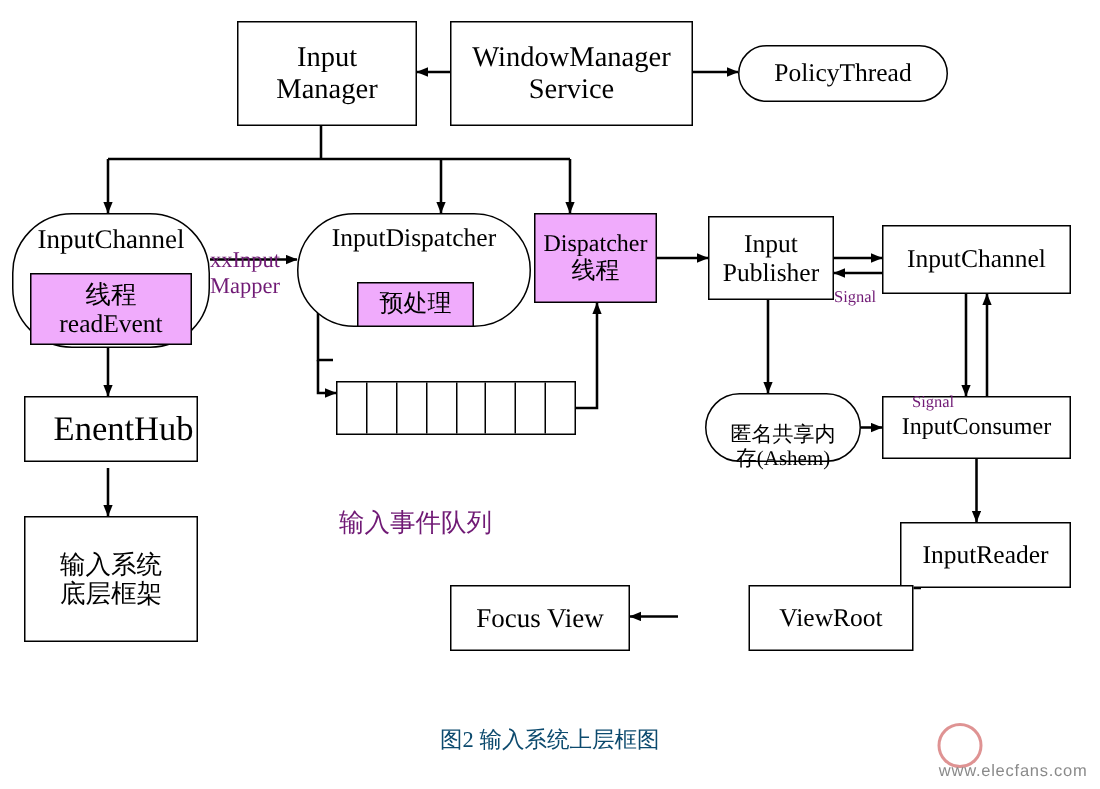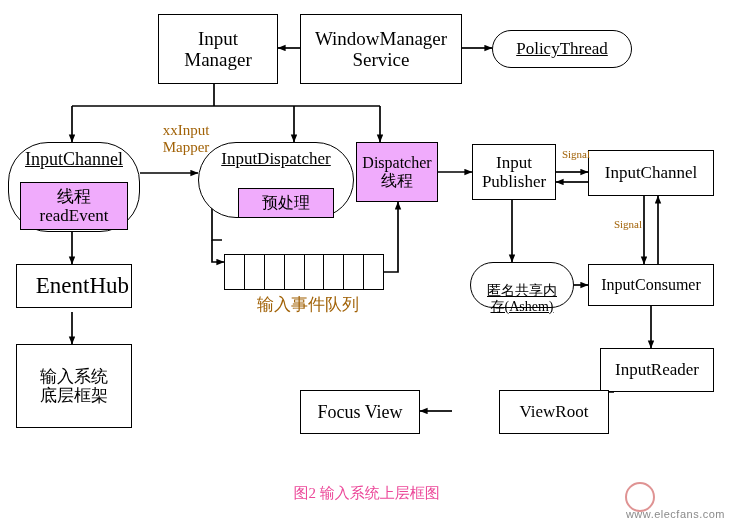--- a/index.html
+++ b/index.html
@@ -25,7 +25,7 @@
     font-family:"Liberation Serif", serif;
   }
   .node.gray{background:#f0abfc;}
-  .node.round{border-radius:40px;text-decoration:underline;}
+  .node.round{border-radius:40px;}
   .node .txt{display:block;padding:0 2px;}
   .label{
     position:absolute;

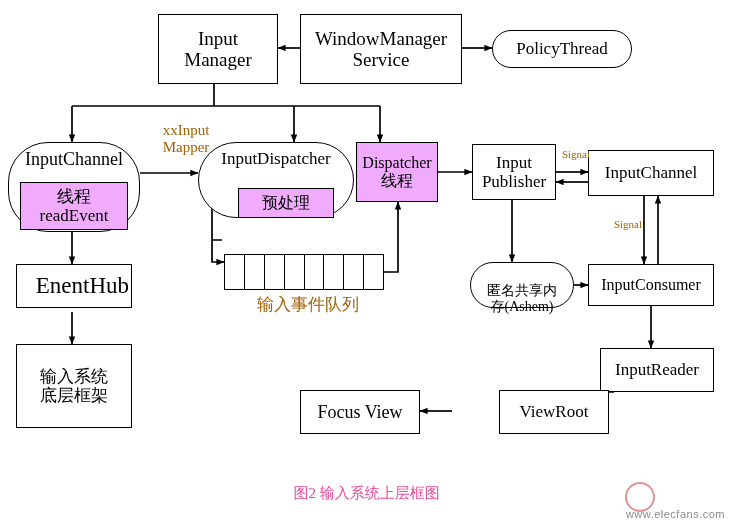--- a/index.html
+++ b/index.html
@@ -30,9 +30,9 @@
   .label{
     position:absolute;
     font-family:"Liberation Serif", serif;
-    text-align:center;
     line-height:1.1;
-    color:#a16207;
+    color:#701a75;
+    margin-top:44px;
   }
   .caption{
     position:absolute;

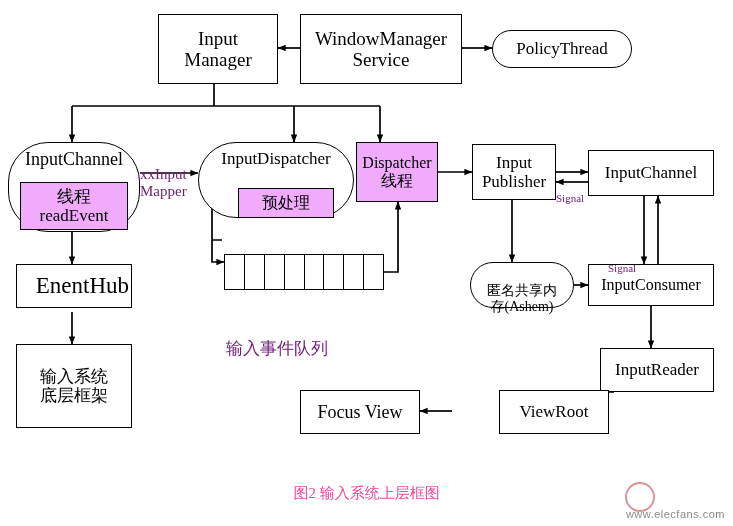--- a/index.html
+++ b/index.html
@@ -152,7 +152,7 @@
   <div class="node round" style="left:198px;top:142px;width:156px;height:76px;font-size:17px;align-items:flex-start;padding-top:6px;text-align:center;">
     <span class="txt">InputDispatcher</span>
   </div>
-  <div class="node gray" style="left:238px;top:188px;width:96px;height:30px;font-size:16px;">
+  <div class="node gray" style="left:238px;top:188px;width:78px;height:30px;font-size:16px;">
     <span class="txt">预处理</span>
   </div>
 

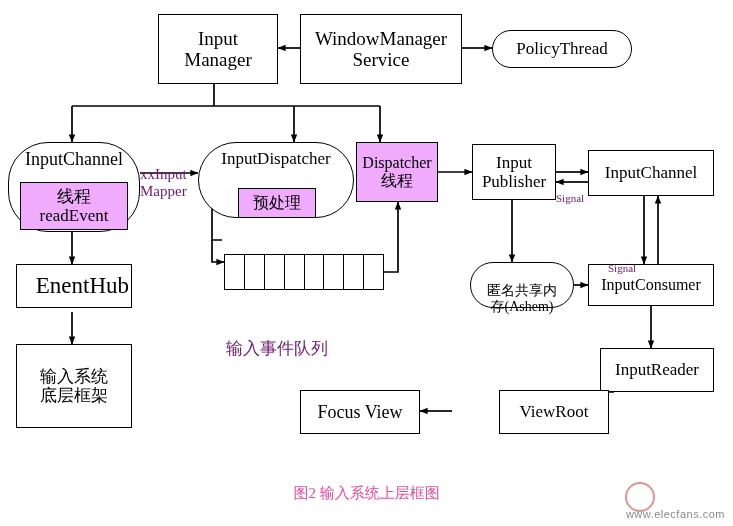--- a/index.html
+++ b/index.html
@@ -40,7 +40,7 @@
     text-align:center;
     font-family:"Liberation Serif", serif;
     font-size:15px;
-    color:#ec4899;
+    color:#0c4a6e;
   }
   .queue{
     position:absolute;

